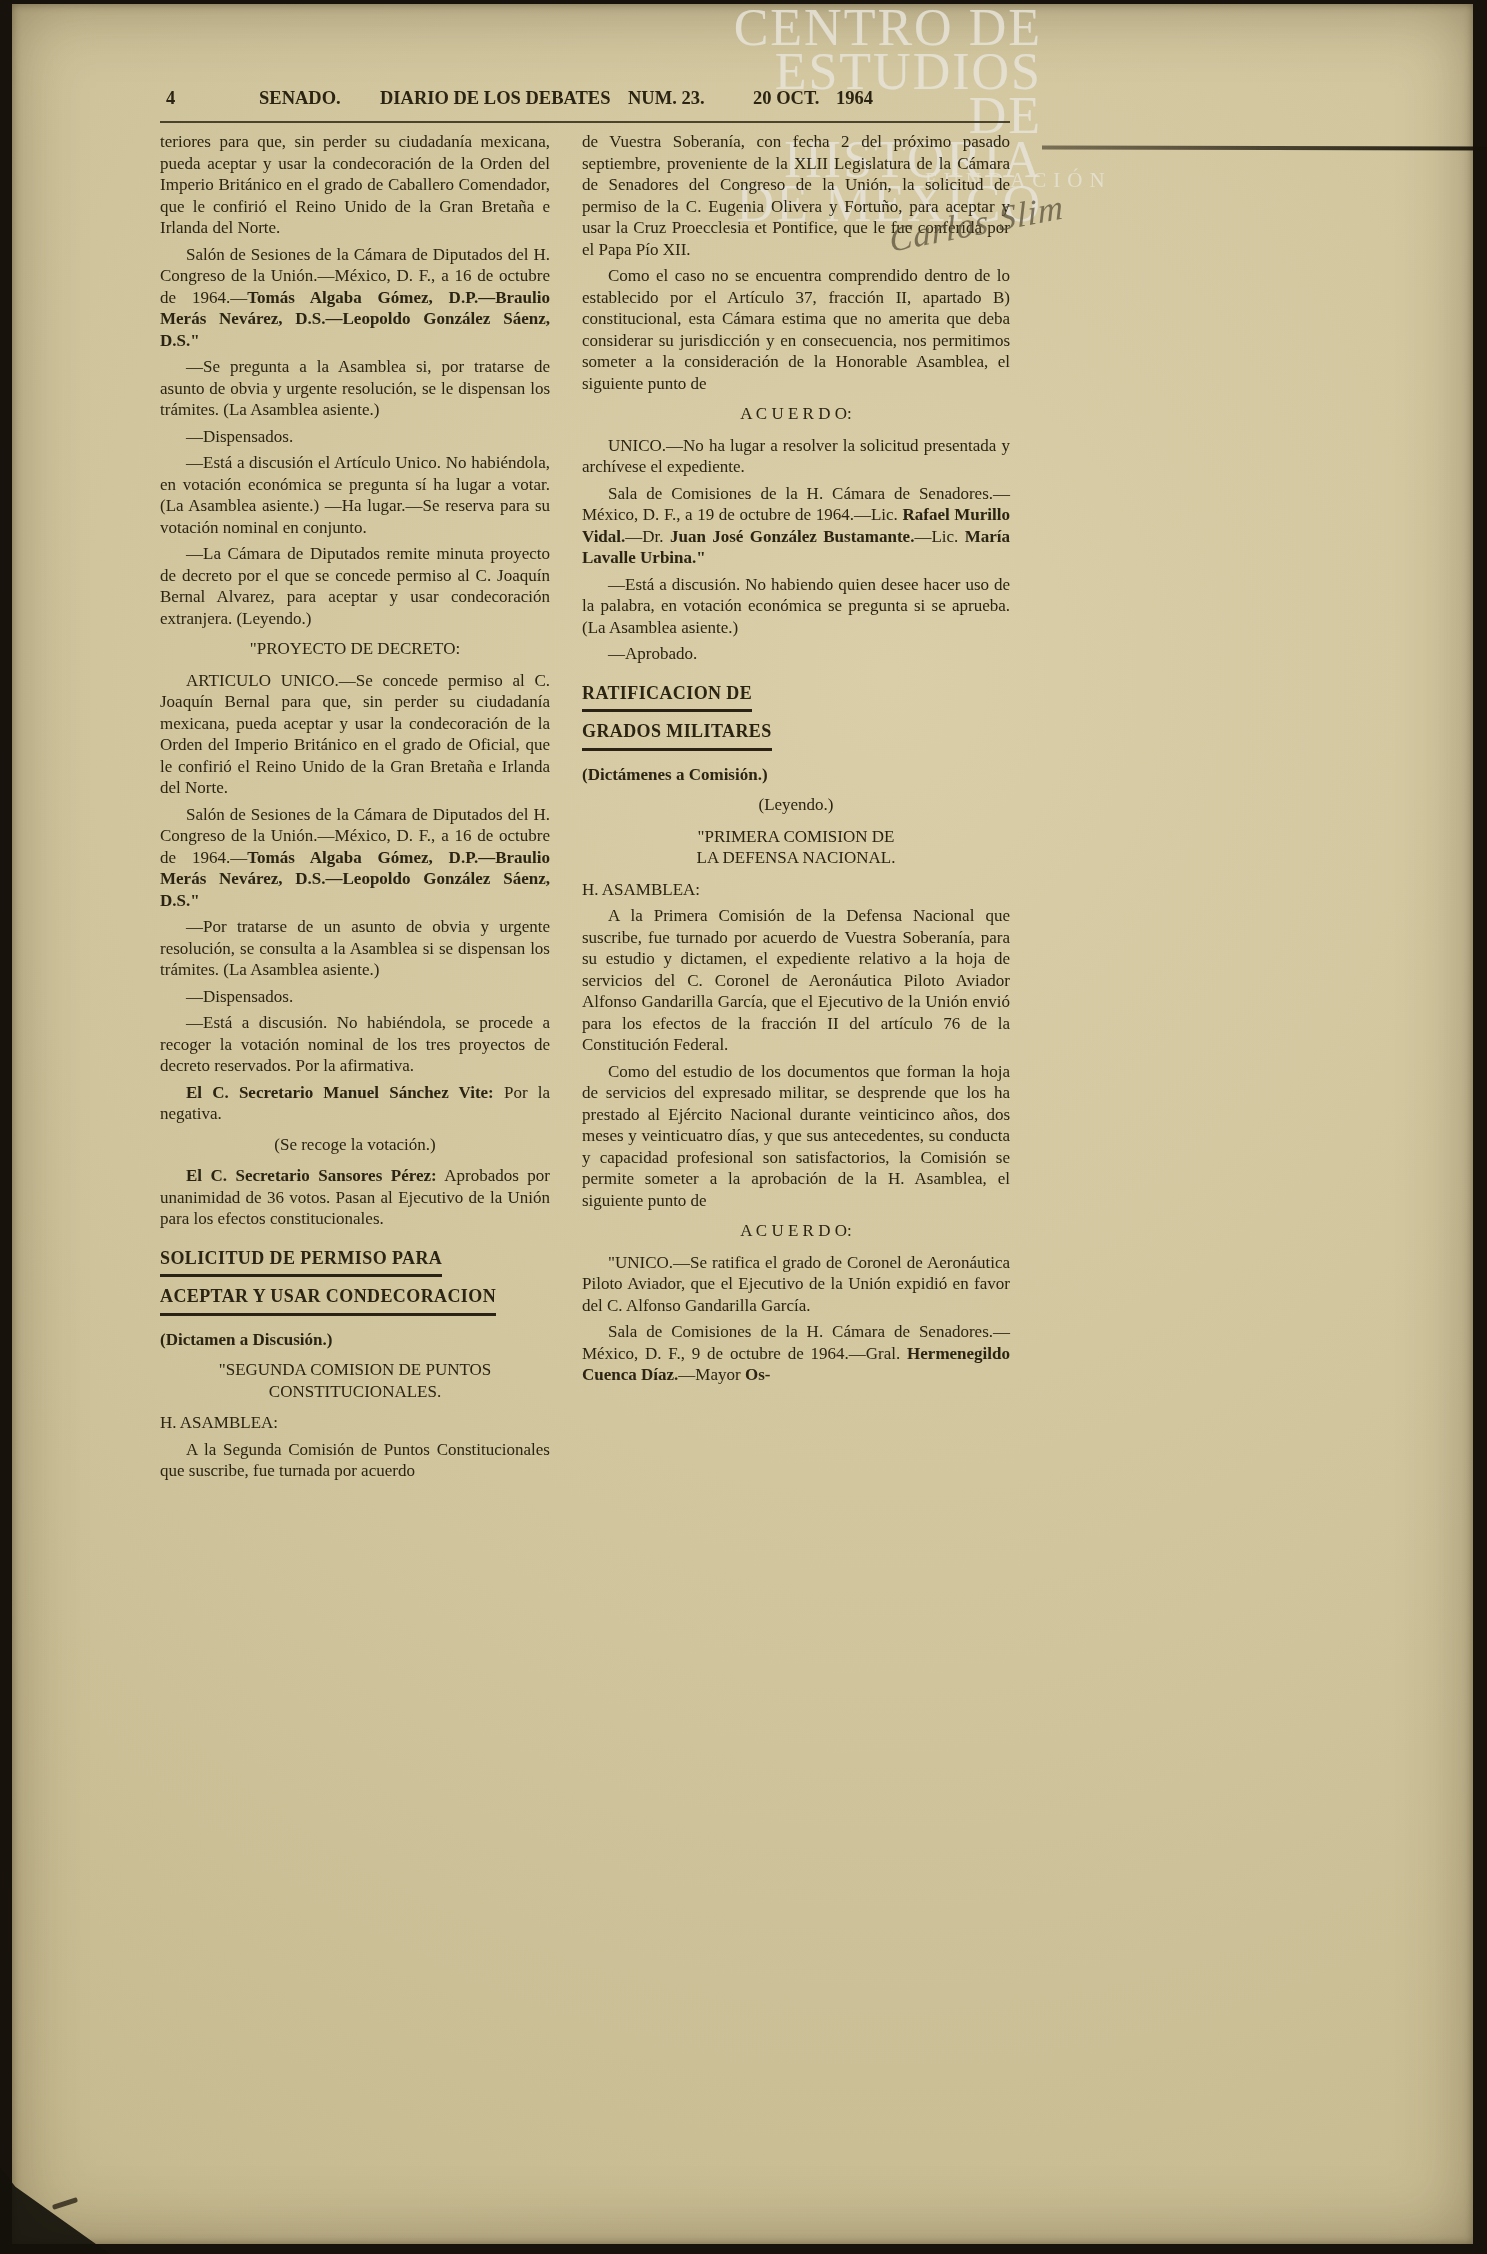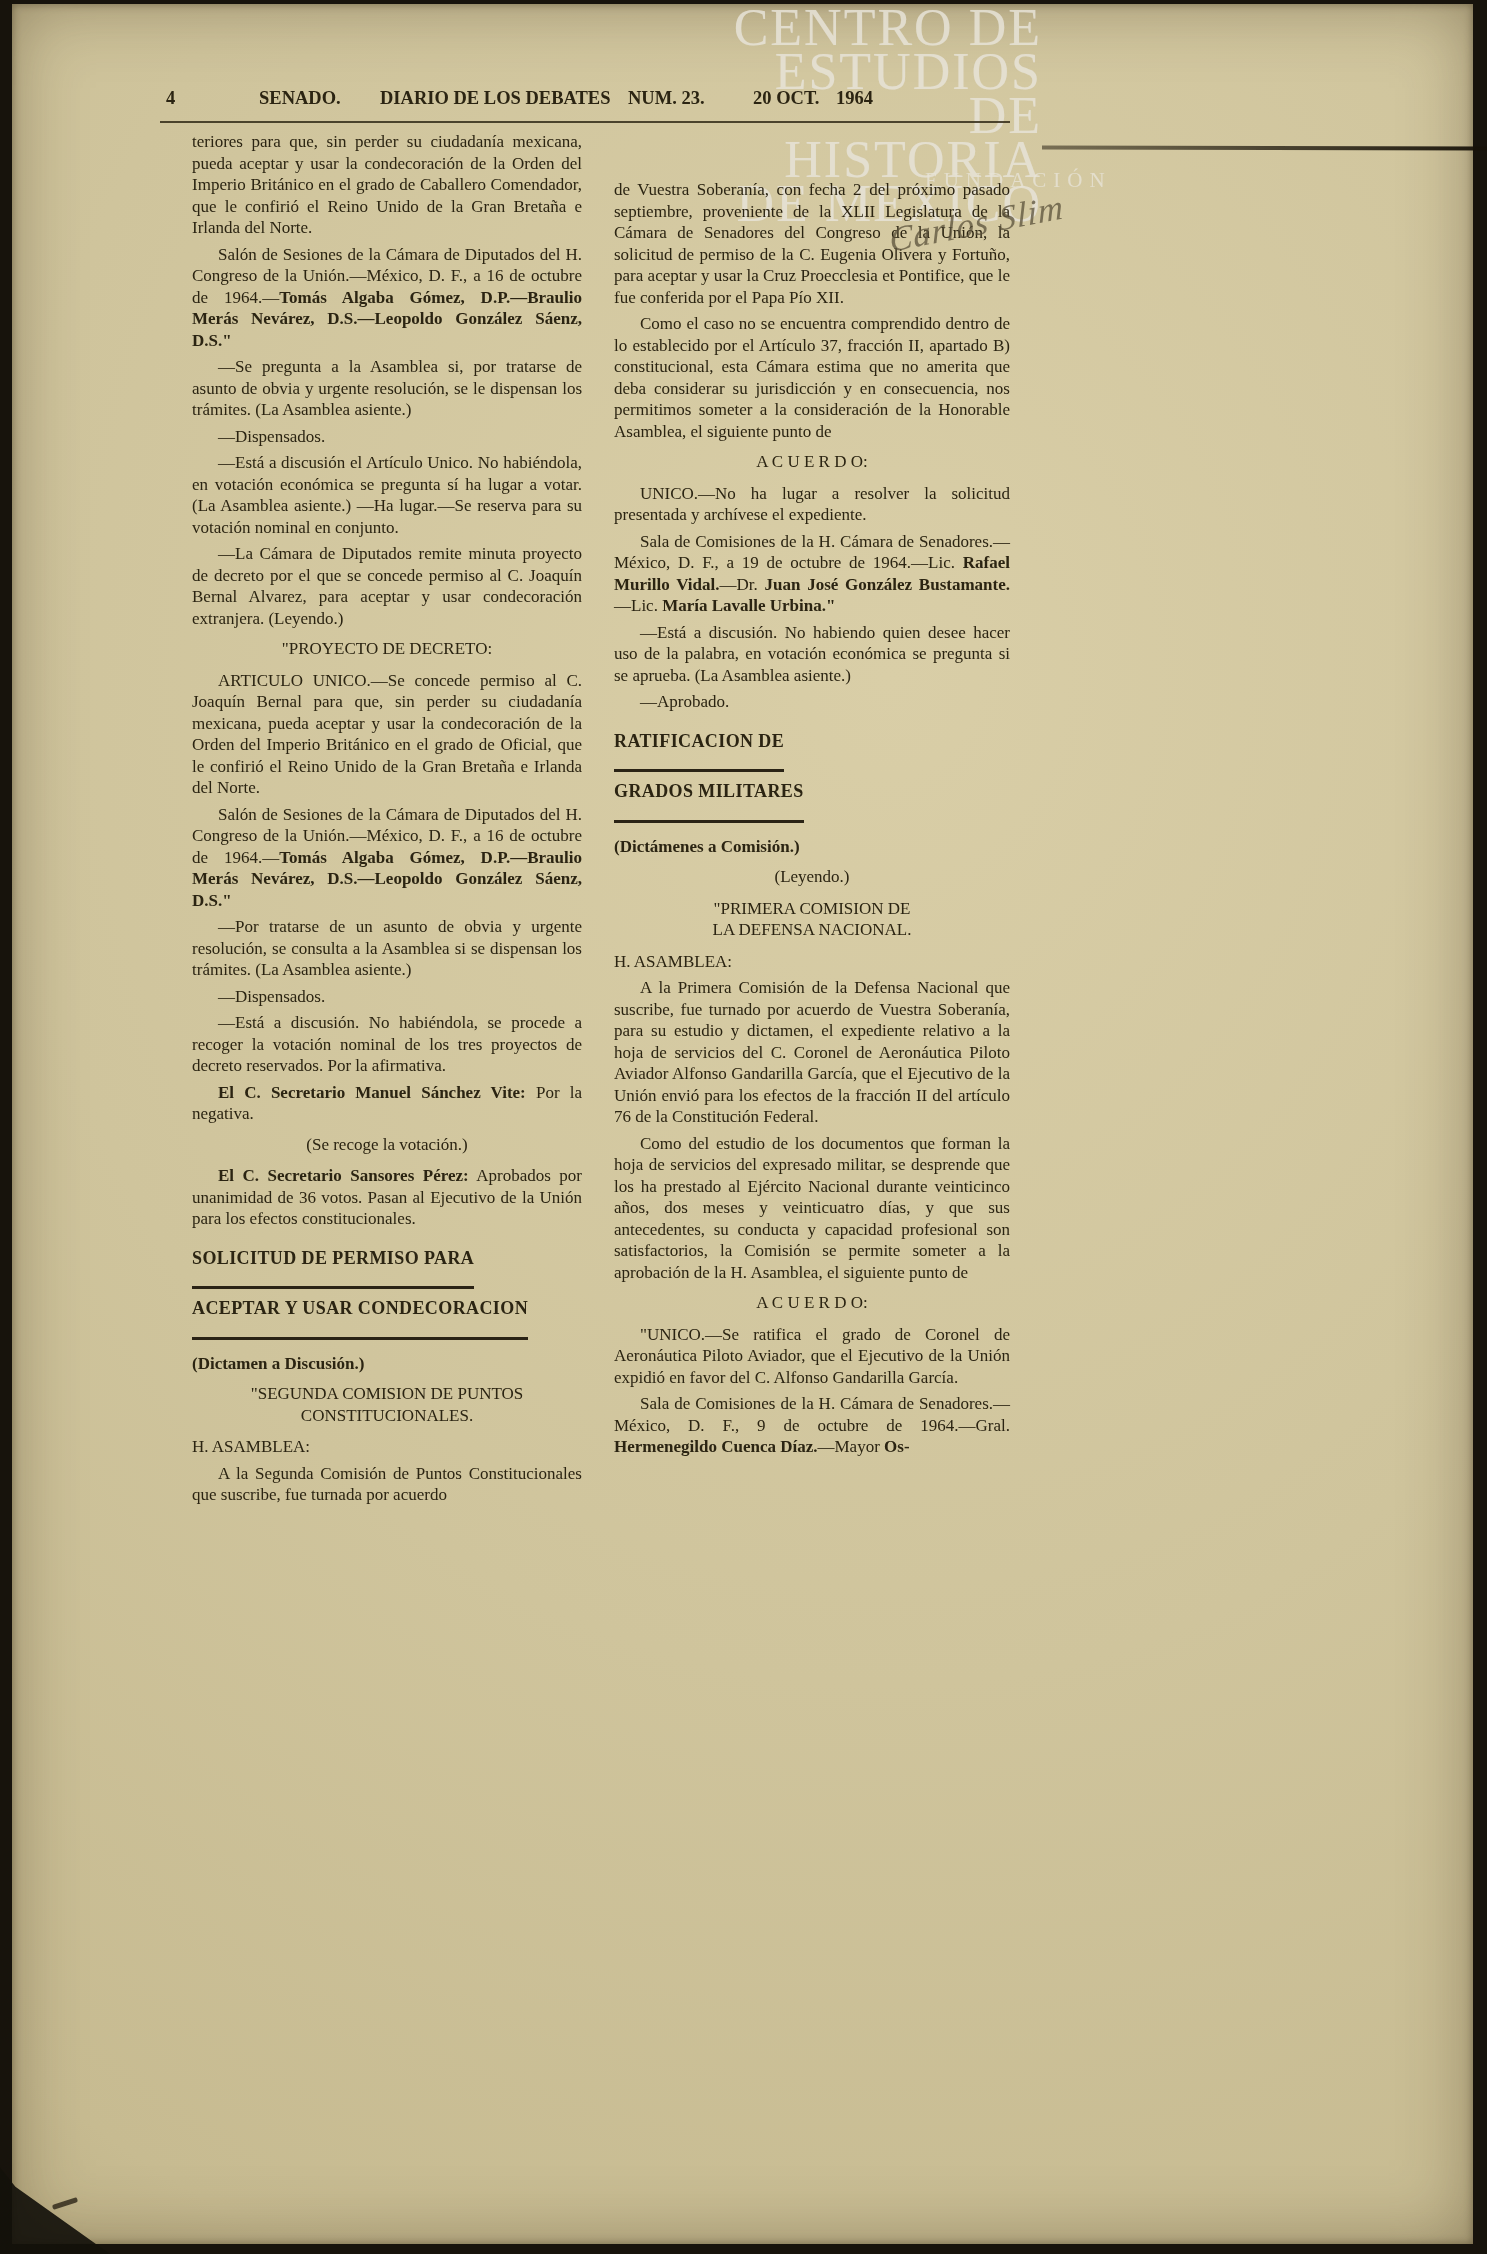--- a/index.html
+++ b/index.html
@@ -56,7 +56,7 @@
   .page-header{position:relative;height:26px;font-weight:bold;font-size:18.5px;}
   .page-header span{position:absolute;top:0;white-space:nowrap;}
   .header-rule{height:2px;background:#332b18;margin-top:7px;opacity:.85;}
-  .columns{display:flex;align-items:center;margin-top:8px;margin-left:32px;}
+  .columns{display:flex;align-items:flex-start;margin-top:8px;}
   .col{width:390px;}
   .col-right{flex:1;width:auto;}
   .col-divider{width:2px;background:#453c26;margin:0 15px;opacity:.8;}

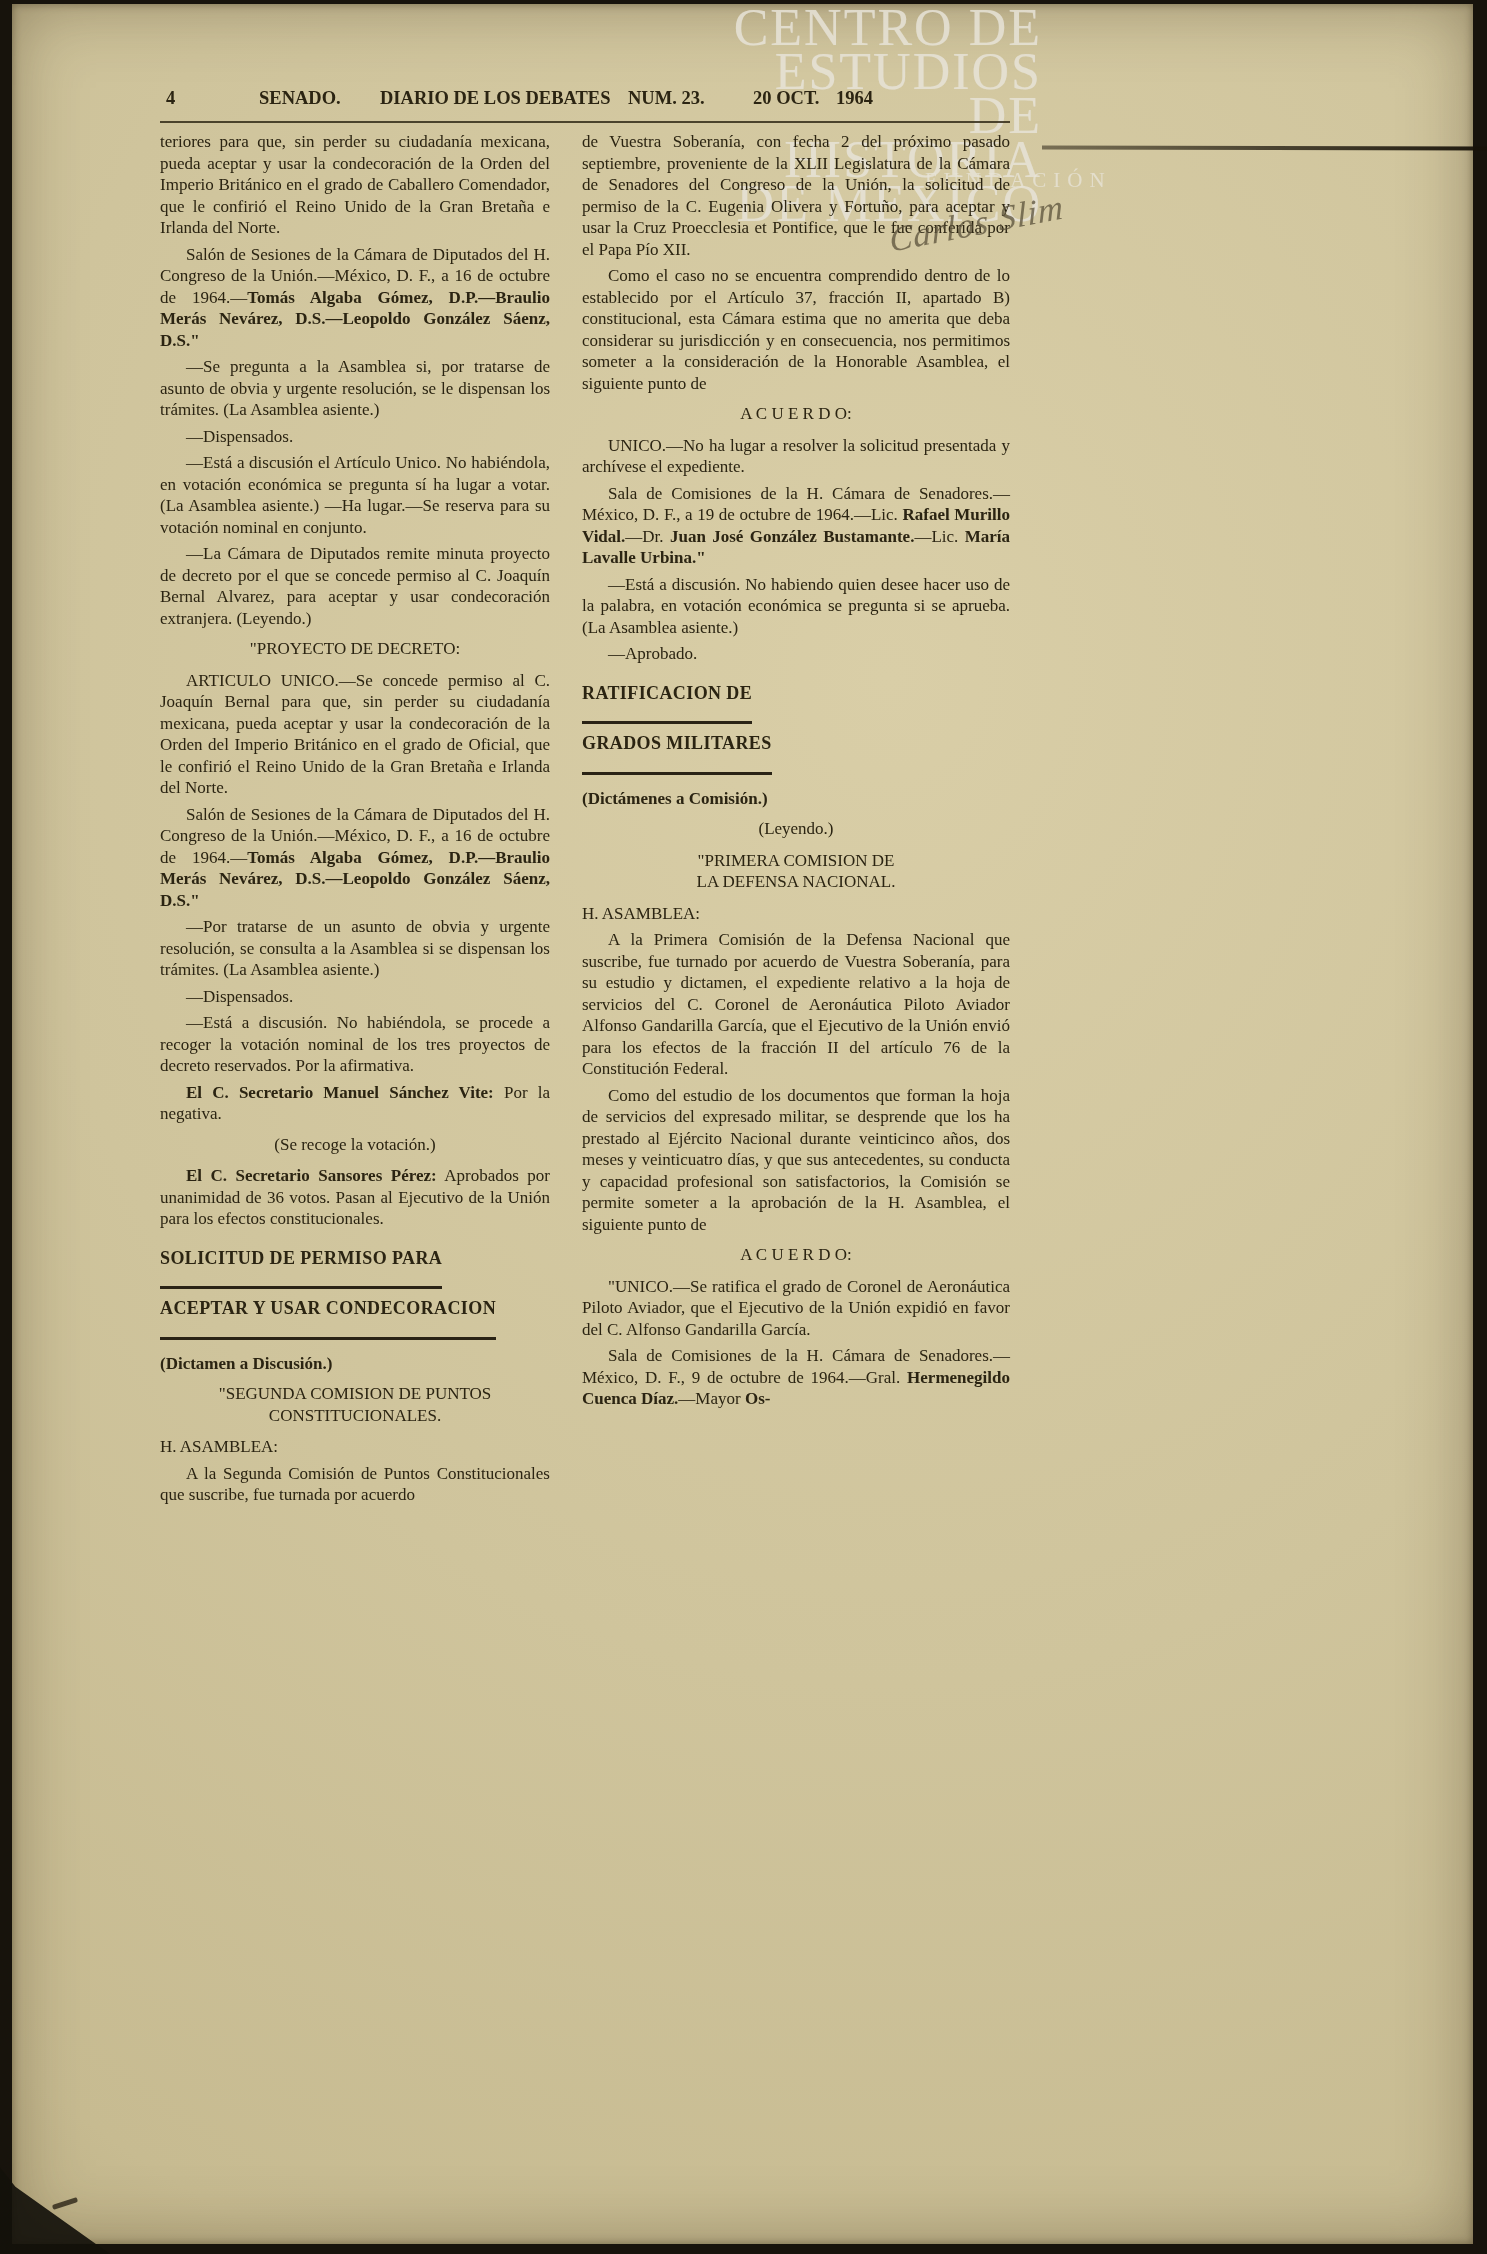--- a/index.html
+++ b/index.html
@@ -65,7 +65,7 @@
   .para.center{text-align:center;white-space:pre-line;text-indent:0;margin:9px 0 10px;}
   .para b{font-weight:bold;}
   .sec-heading{margin:18px 0 13px;font-weight:bold;font-size:18px;letter-spacing:.4px;}
-  .sec-heading span{display:table;border-bottom:3px solid #2a2315;padding-bottom:17px;margin-bottom:9px;white-space:nowrap;}
+  .sec-heading span{display:table;border-bottom:3px solid #2a2315;padding-bottom:5px;margin-bottom:9px;white-space:nowrap;}
 </style>
 </head>
 <body>

